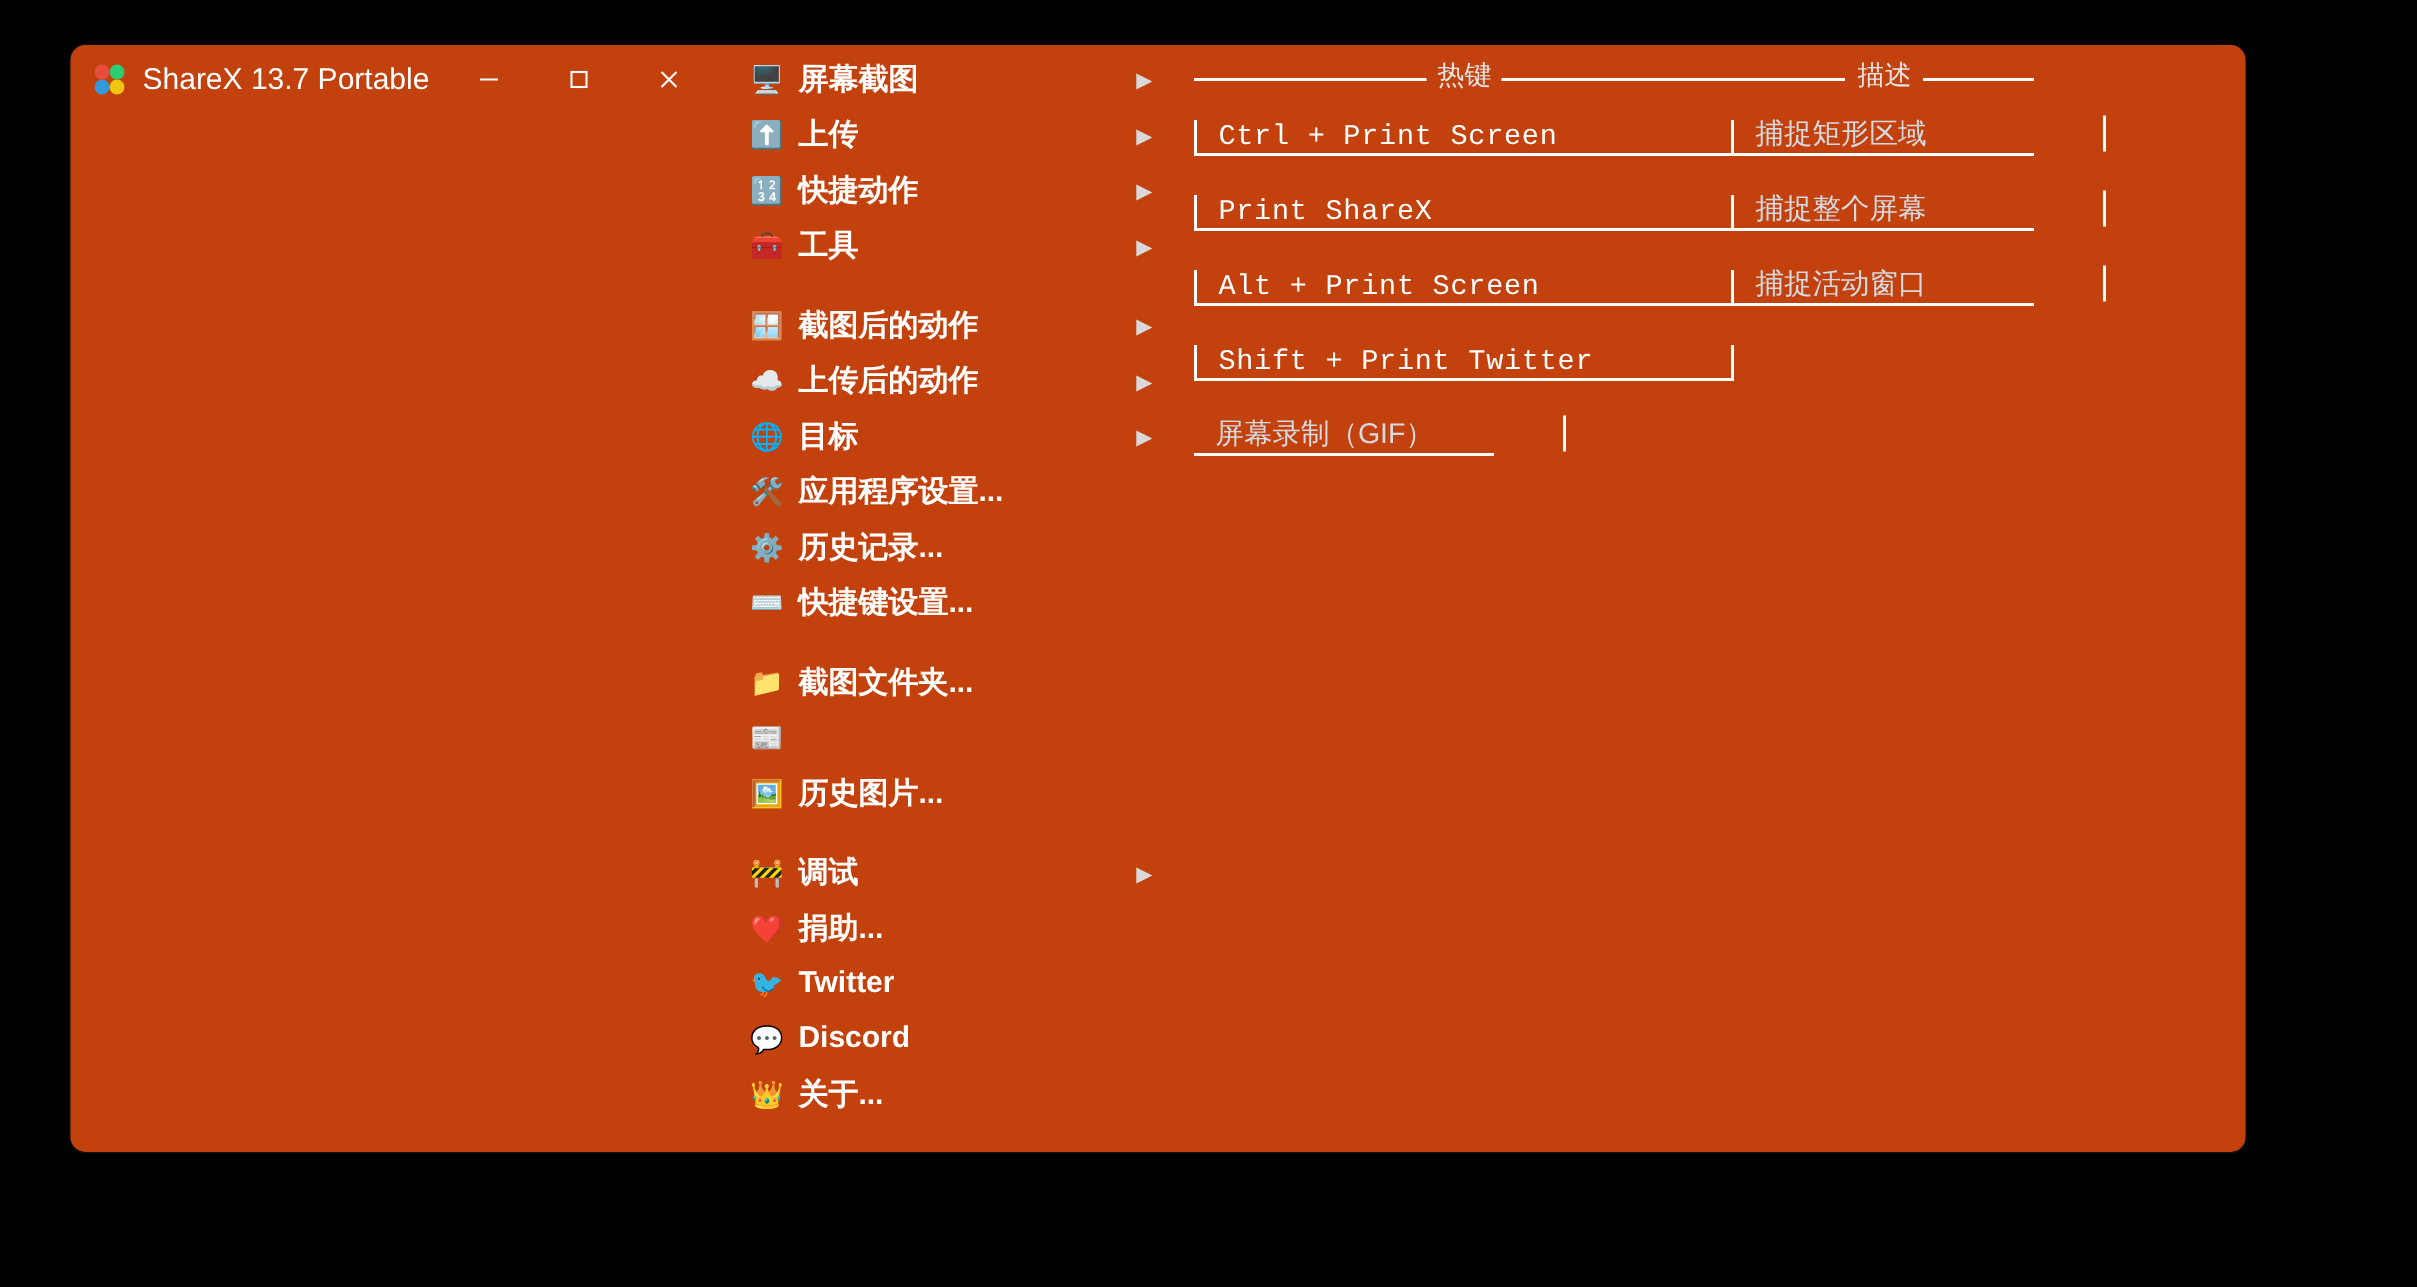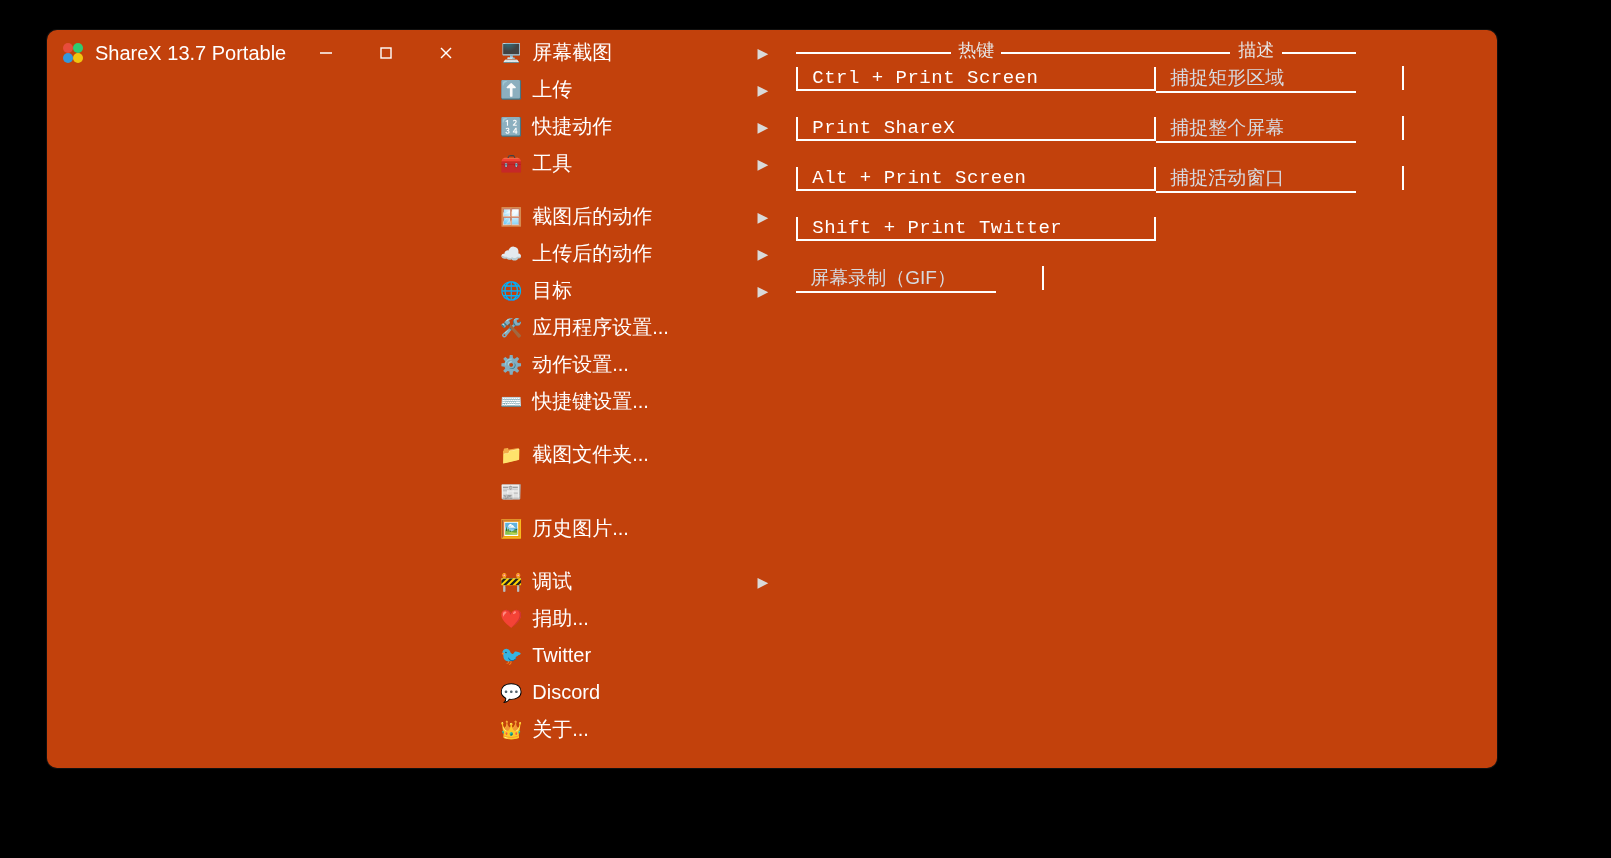--- a/index.html
+++ b/index.html
@@ -69,7 +69,7 @@
     width: 22px; height: 22px; display: flex; align-items: center; justify-content: center;
     font-size: 18px;
   }
-  .side-item .label { flex: 1; white-space: nowrap; }
+  .side-item .label { flex: 1; white-space: nowrap; font-weight: bold; }
   .side-item .chev { width: 12px; color: #d9d9d9; font-size: 14px; text-align: right; }
 
   .content {

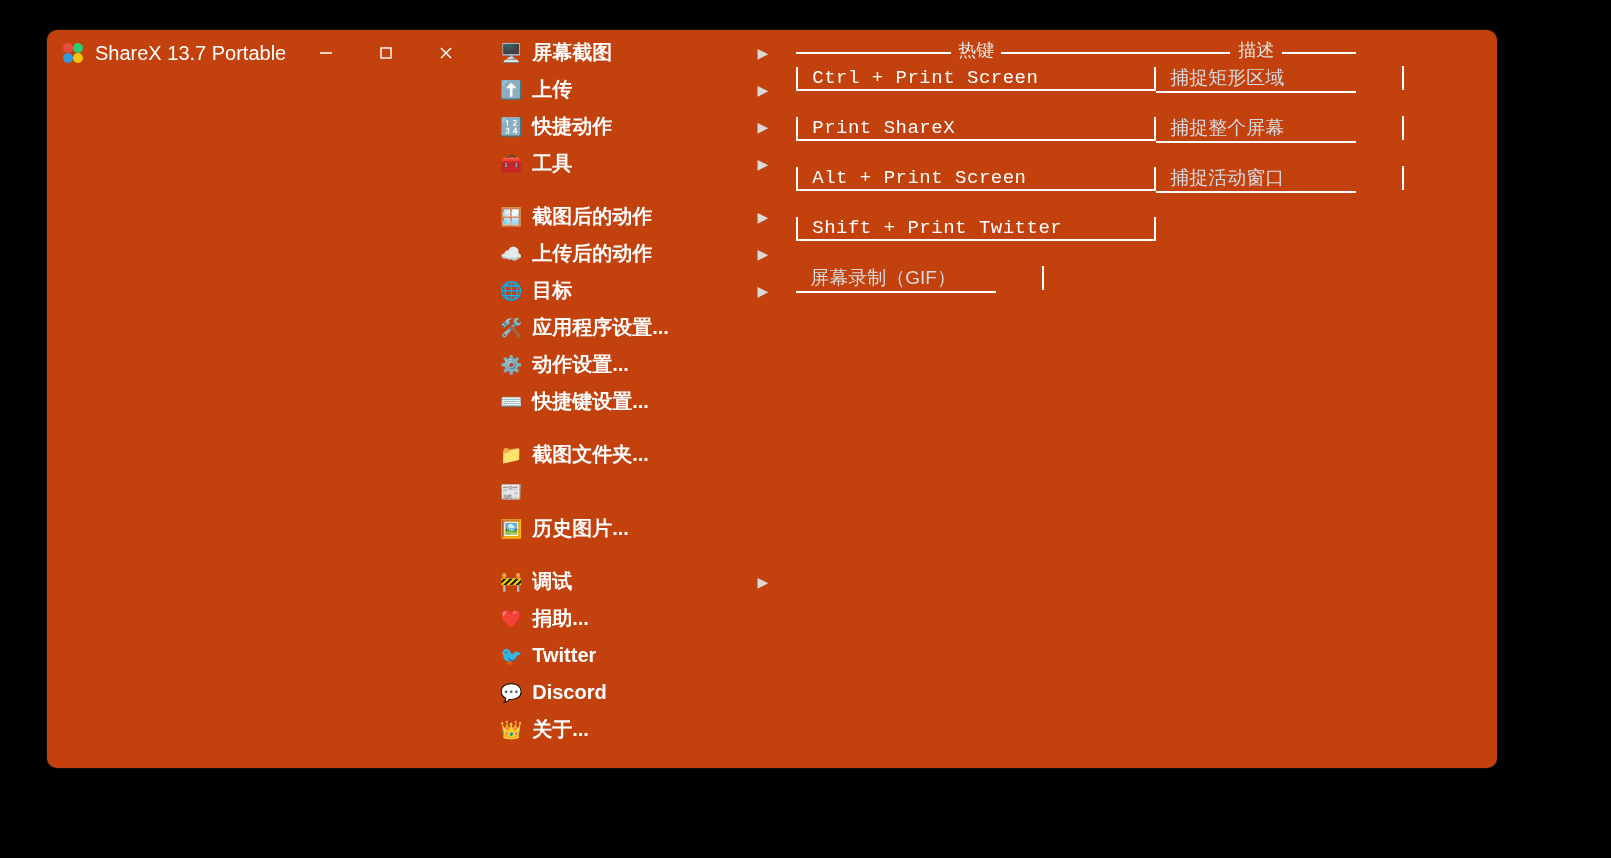--- a/index.html
+++ b/index.html
@@ -112,7 +112,7 @@
   .ht-row {
     display: flex;
     height: 50px;
-    align-items: center;
+    align-items: flex-end;
   }
   .ht-cell {
     border: 2px solid #fff;

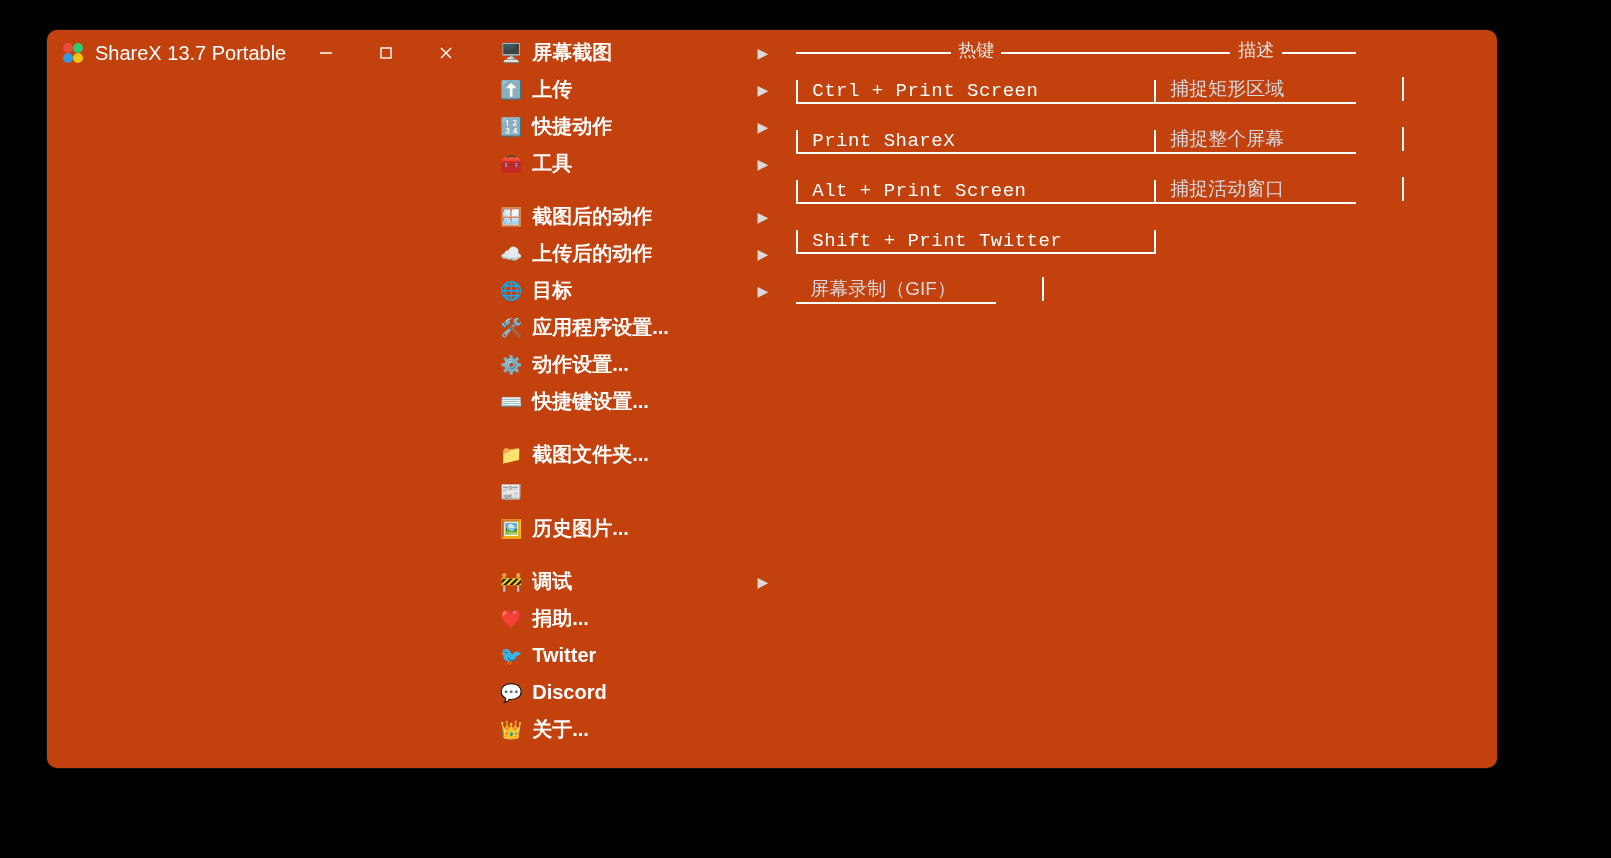--- a/index.html
+++ b/index.html
@@ -236,7 +236,7 @@
         </div>
         <div class="side-item">
           <span class="icon">⚙️</span>
-          <span class="label">动作设置...</span>
+          <span class="label">历史记录...</span>
         </div>
         <div class="side-item">
           <span class="icon">⌨️</span>

